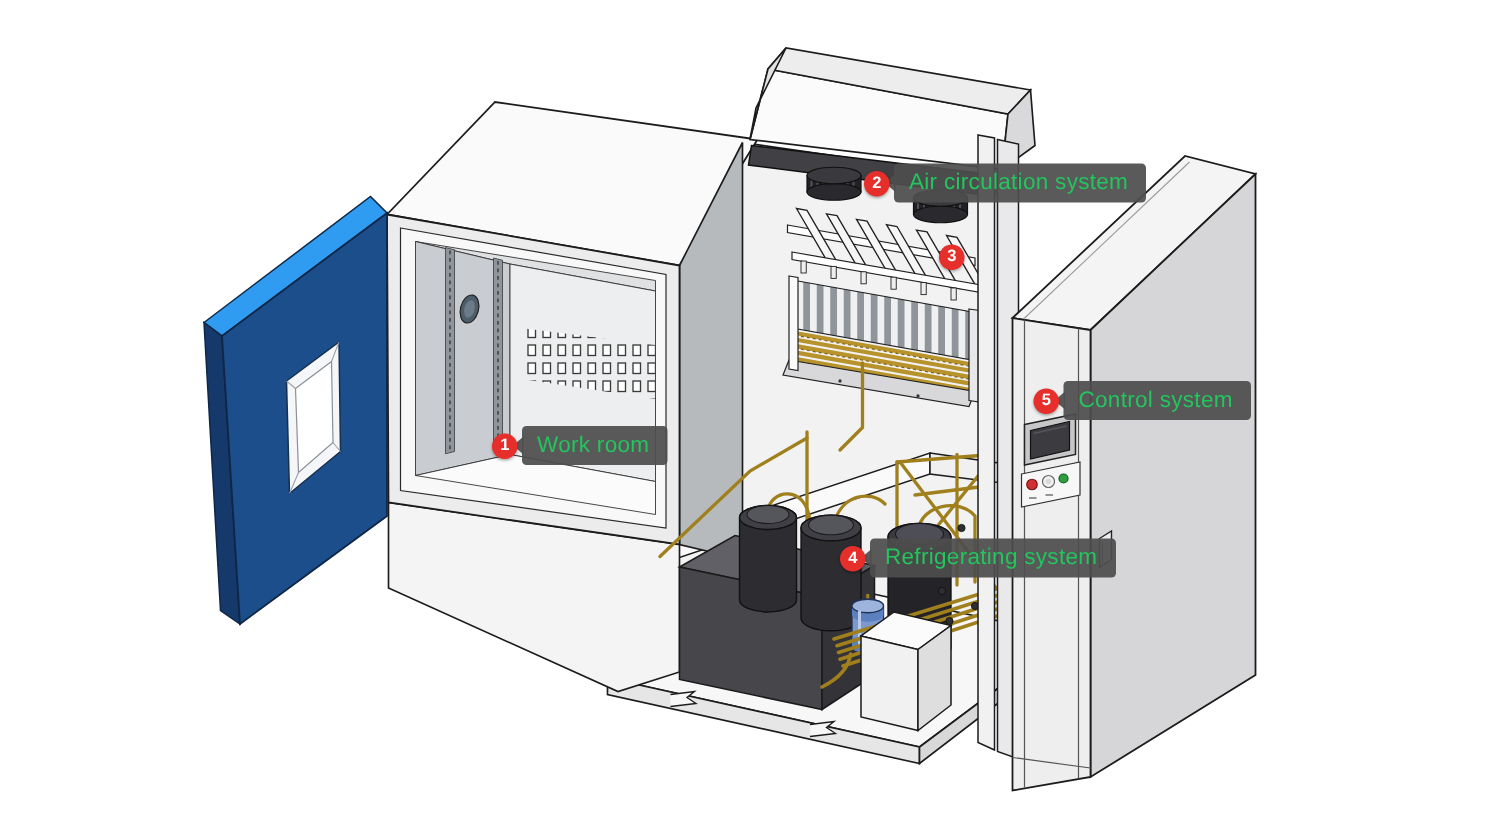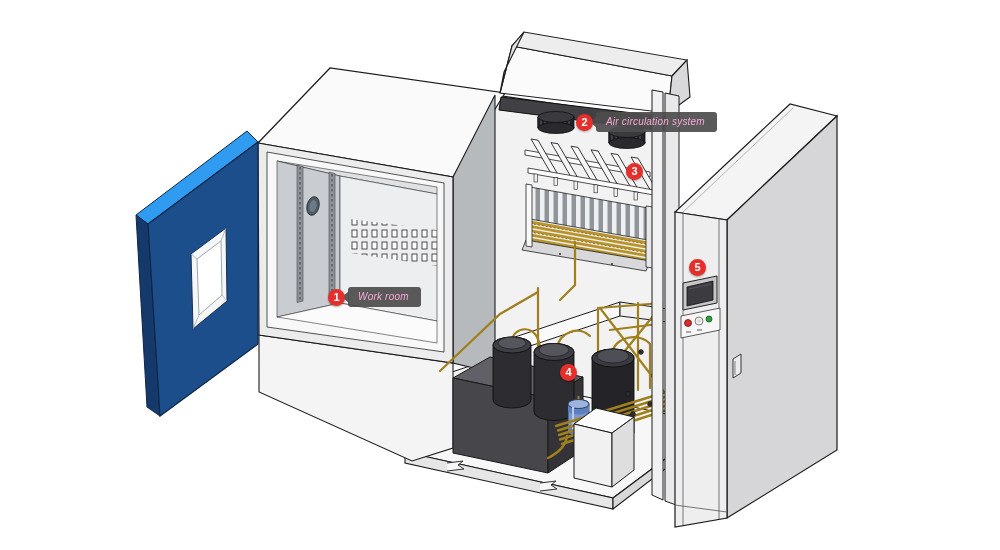--- a/index.html
+++ b/index.html
@@ -10,9 +10,9 @@
   .callout .num{width:17px;height:17px;border-radius:50%;background:#e62f2a;color:#fff;
        font-size:11px;font-weight:bold;display:flex;align-items:center;justify-content:center;
        z-index:3;box-shadow:0 1px 2px rgba(0,0,0,.35);flex:0 0 17px;}
-  .callout .tag{position:relative;margin-left:3px;background:rgba(77,77,77,.93);color:#f9a8d4;
-       font-size:10px;font-weight:500;letter-spacing:.2px;white-space:nowrap;
-       padding:4px 12px 5px 10px;border-radius:3px;z-index:2;font-style:italic;}
+  .callout .tag{position:relative;margin-left:3px;background:rgba(77,77,77,.93);color:#22c55e;
+       font-size:15px;font-weight:500;letter-spacing:.2px;white-space:nowrap;
+       padding:4px 12px 5px 10px;border-radius:3px;z-index:2;}
   .callout .tag::before{content:'';position:absolute;left:-6px;top:50%;transform:translateY(-50%);
        width:0;height:0;border-top:6px solid transparent;border-bottom:6px solid transparent;
        border-right:7px solid rgba(77,77,77,.93);}

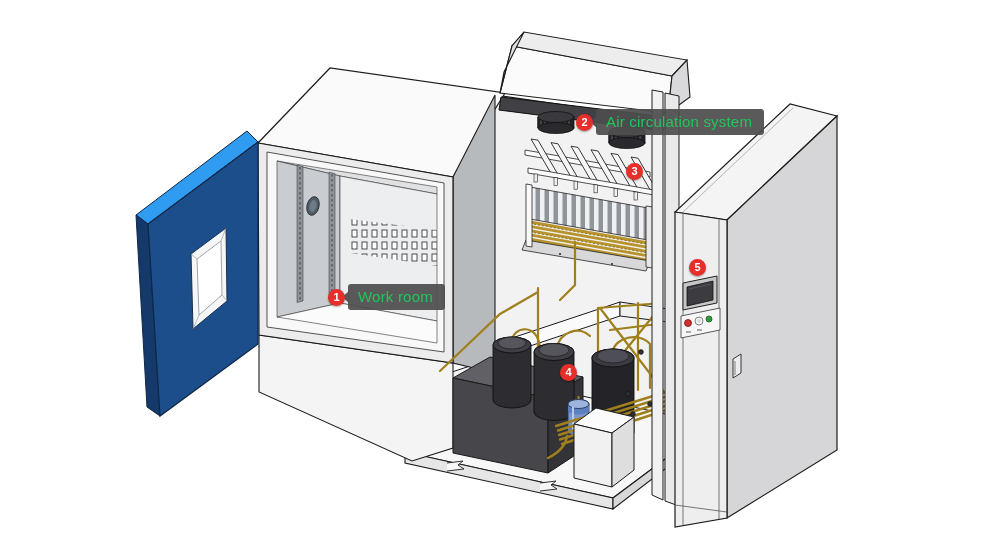--- a/index.html
+++ b/index.html
@@ -296,6 +296,7 @@
 </div>
 <div class="callout" style="left:689px;top:254px">
   <span class="num">5</span>
+  <span class="tag">Control system</span>
 </div>
 </div>
 

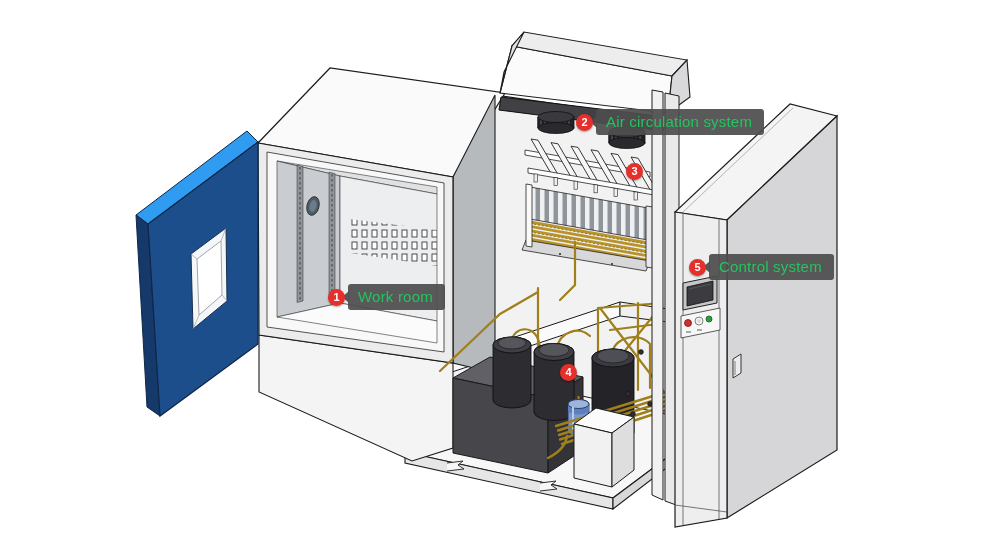--- a/index.html
+++ b/index.html
@@ -293,6 +293,7 @@
 </div>
 <div class="callout" style="left:560px;top:359px">
   <span class="num">4</span>
+  <span class="tag">Refrigerating system</span>
 </div>
 <div class="callout" style="left:689px;top:254px">
   <span class="num">5</span>

